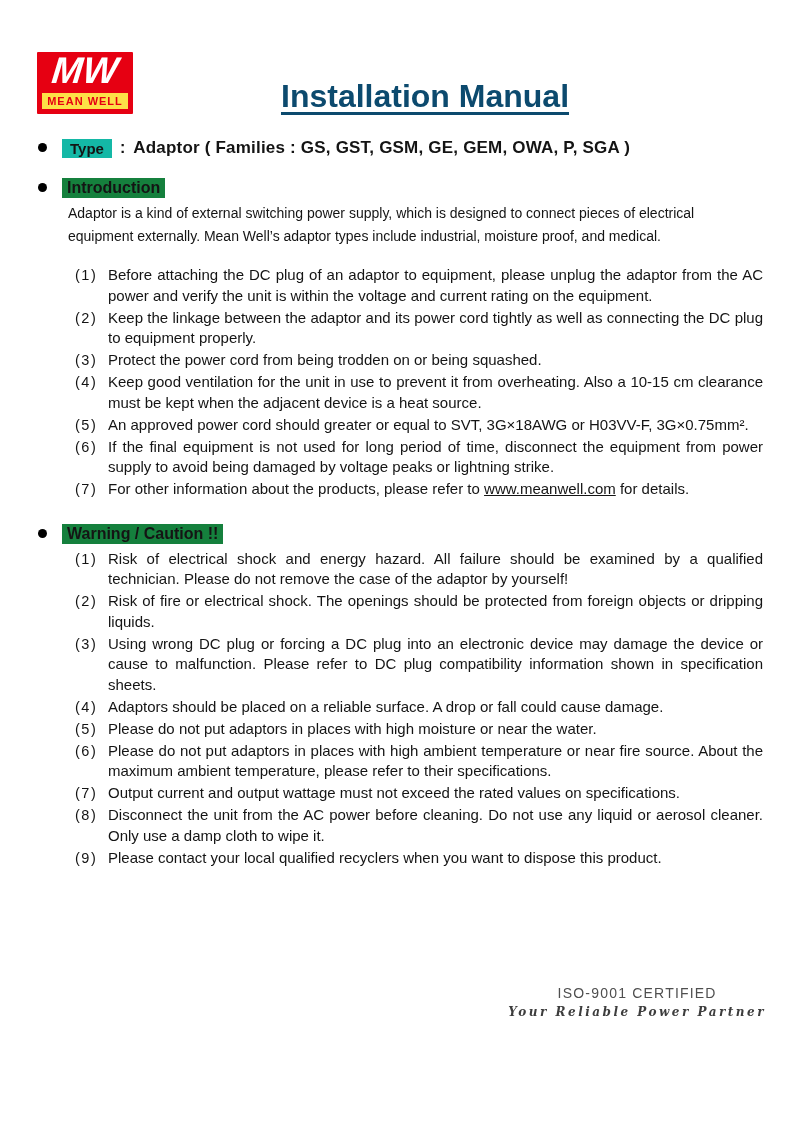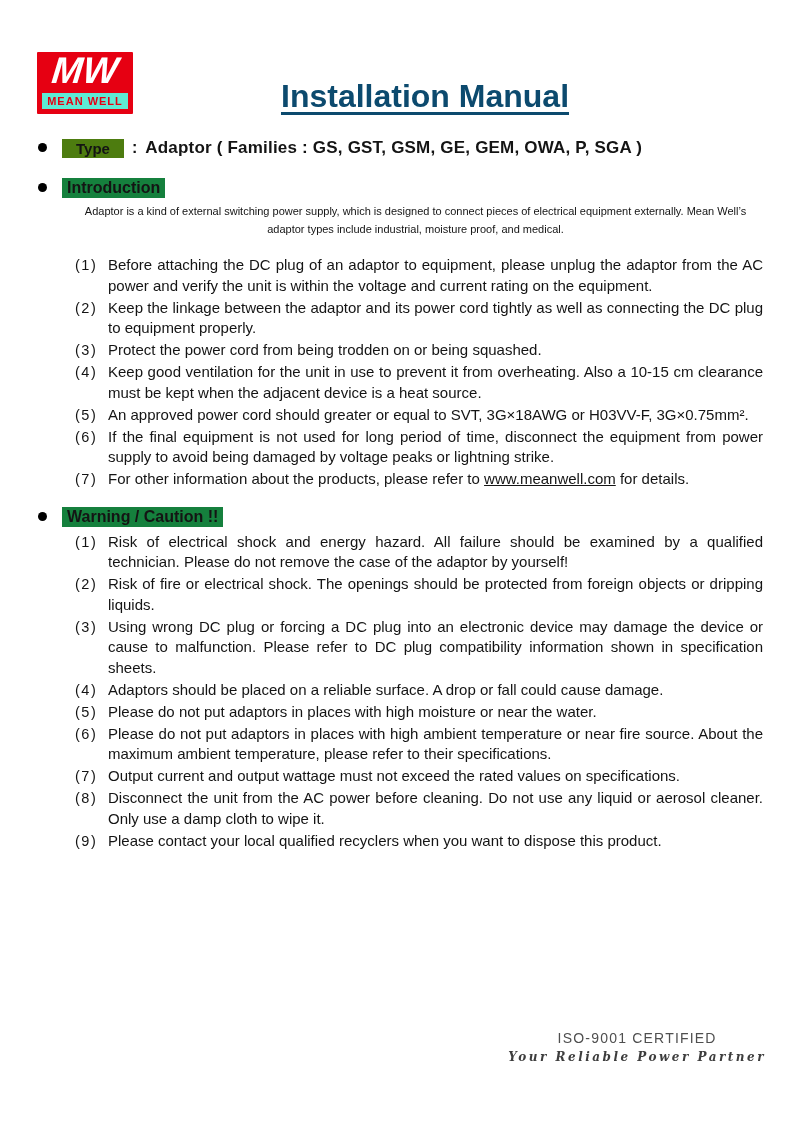--- a/index.html
+++ b/index.html
@@ -31,7 +31,7 @@
   }
   .logo-strip {
     position:absolute; left:5px; right:5px; bottom:5px; height:16px;
-    background:#5eead4;
+    background:#fde047;
     display:flex; align-items:center; justify-content:center;
   }
   .logo-name {

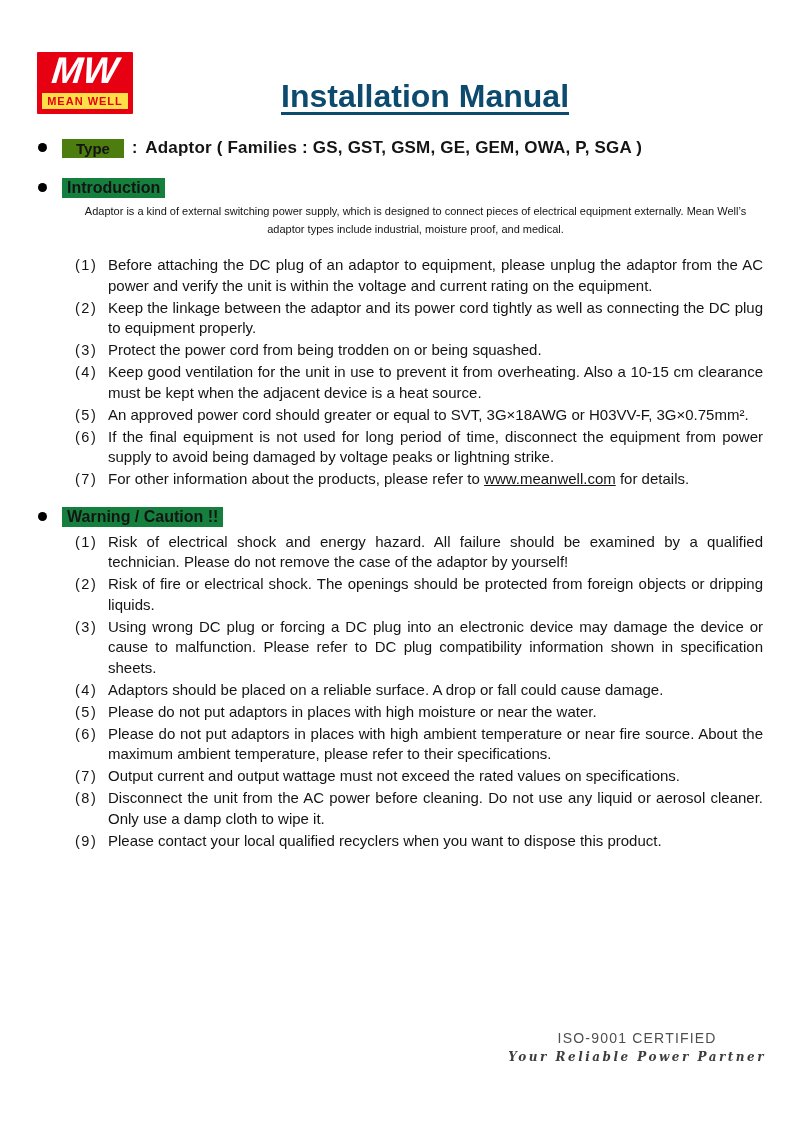--- a/index.html
+++ b/index.html
@@ -70,7 +70,7 @@
   .type-line { margin-bottom:20px; align-items:center; }
   .type-label {
     font-weight:bold; font-size:15px;
-    background:#4d7c0f; padding:1px 14px;
+    background:#14b8a6; padding:1px 8px;
   }
   .type-sep { font-weight:bold; font-size:16px; margin:0 8px; }
   .type-value { font-weight:bold; font-size:17px; letter-spacing:0.2px; }

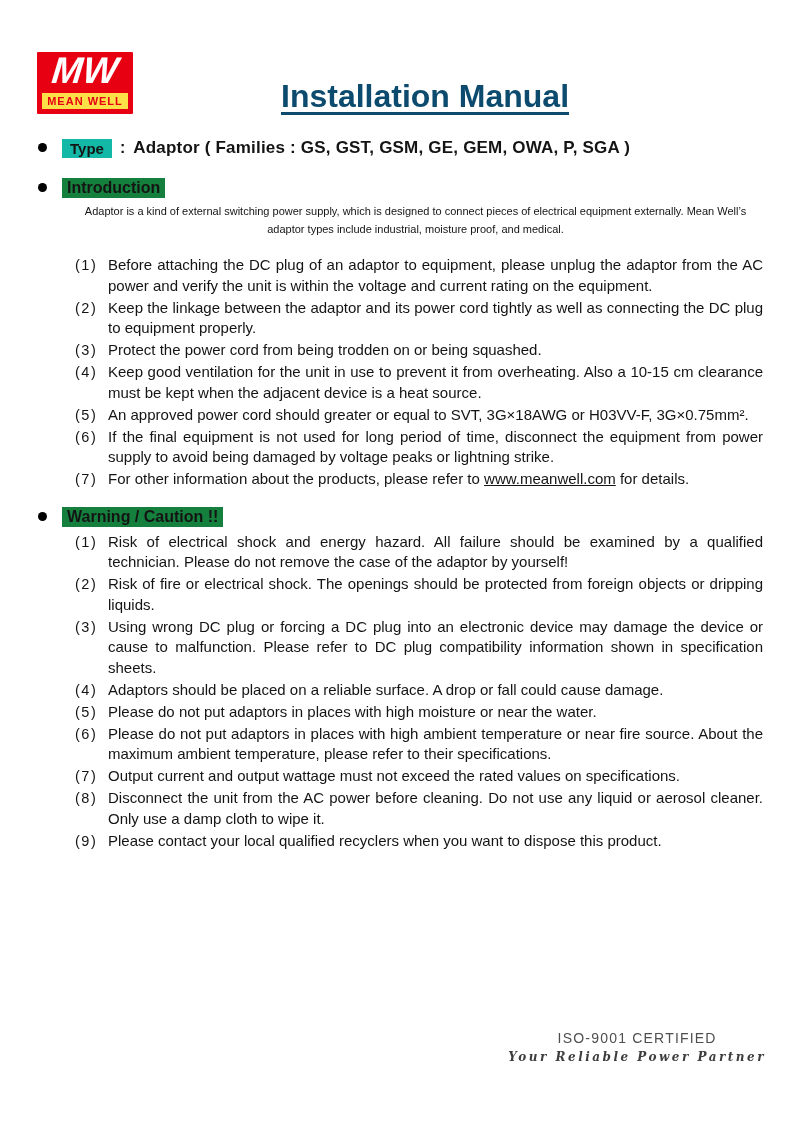--- a/index.html
+++ b/index.html
@@ -82,9 +82,8 @@
   .sec-intro { margin-bottom:0; }
   .intro-par {
     margin:4px 0 0 30px;
-    font-size:11px; line-height:18px;
+    font-size:14px; line-height:23px;
     max-width:700px;
-    text-align:center;
   }
   .section { margin-top:17px; }
   .sec-gap-lg { margin-top:17px; }

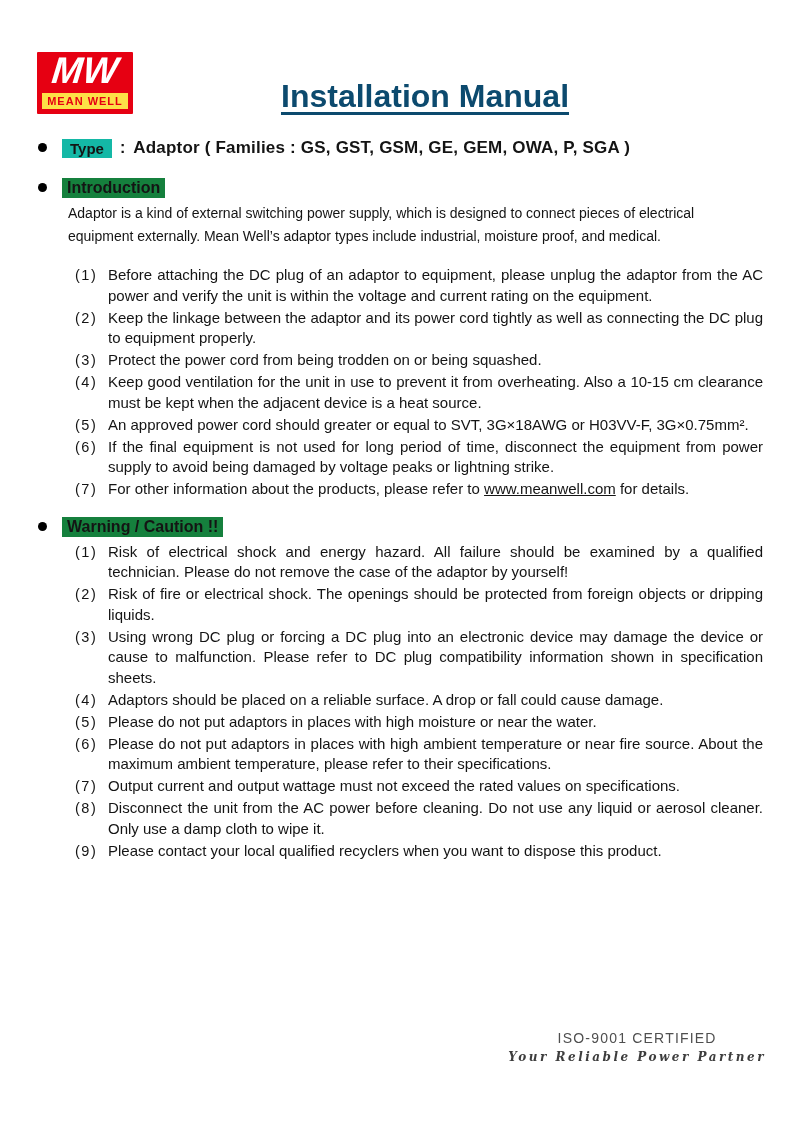--- a/index.html
+++ b/index.html
@@ -86,7 +86,7 @@
     max-width:700px;
   }
   .section { margin-top:17px; }
-  .sec-gap-lg { margin-top:17px; }
+  .sec-gap-lg { margin-top:24px; }
 
   .items { margin:5px 0 0 37px; }
   .item { display:flex; margin-bottom:1.5px; }

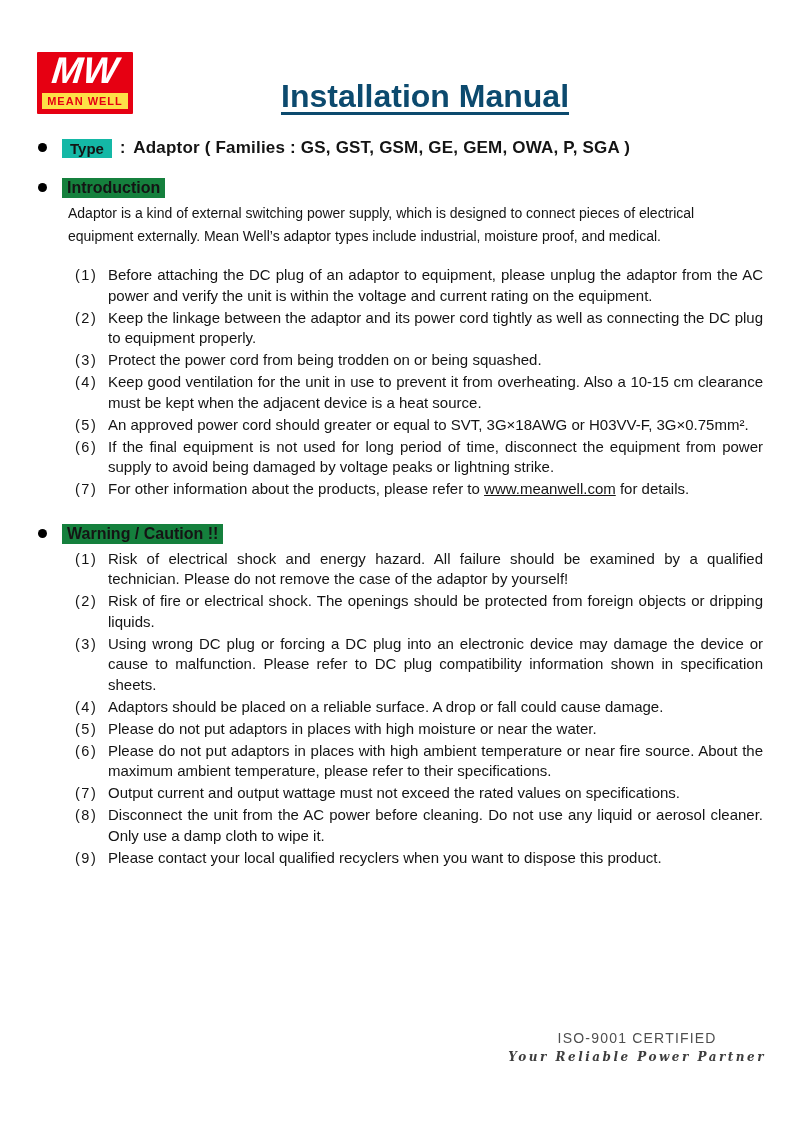--- a/index.html
+++ b/index.html
@@ -105,7 +105,7 @@
 
   
   .footer {
-    position:absolute; right:36px; top:1030px;
+    position:absolute; right:36px; top:985px;
     text-align:center;
   }
   .iso {

